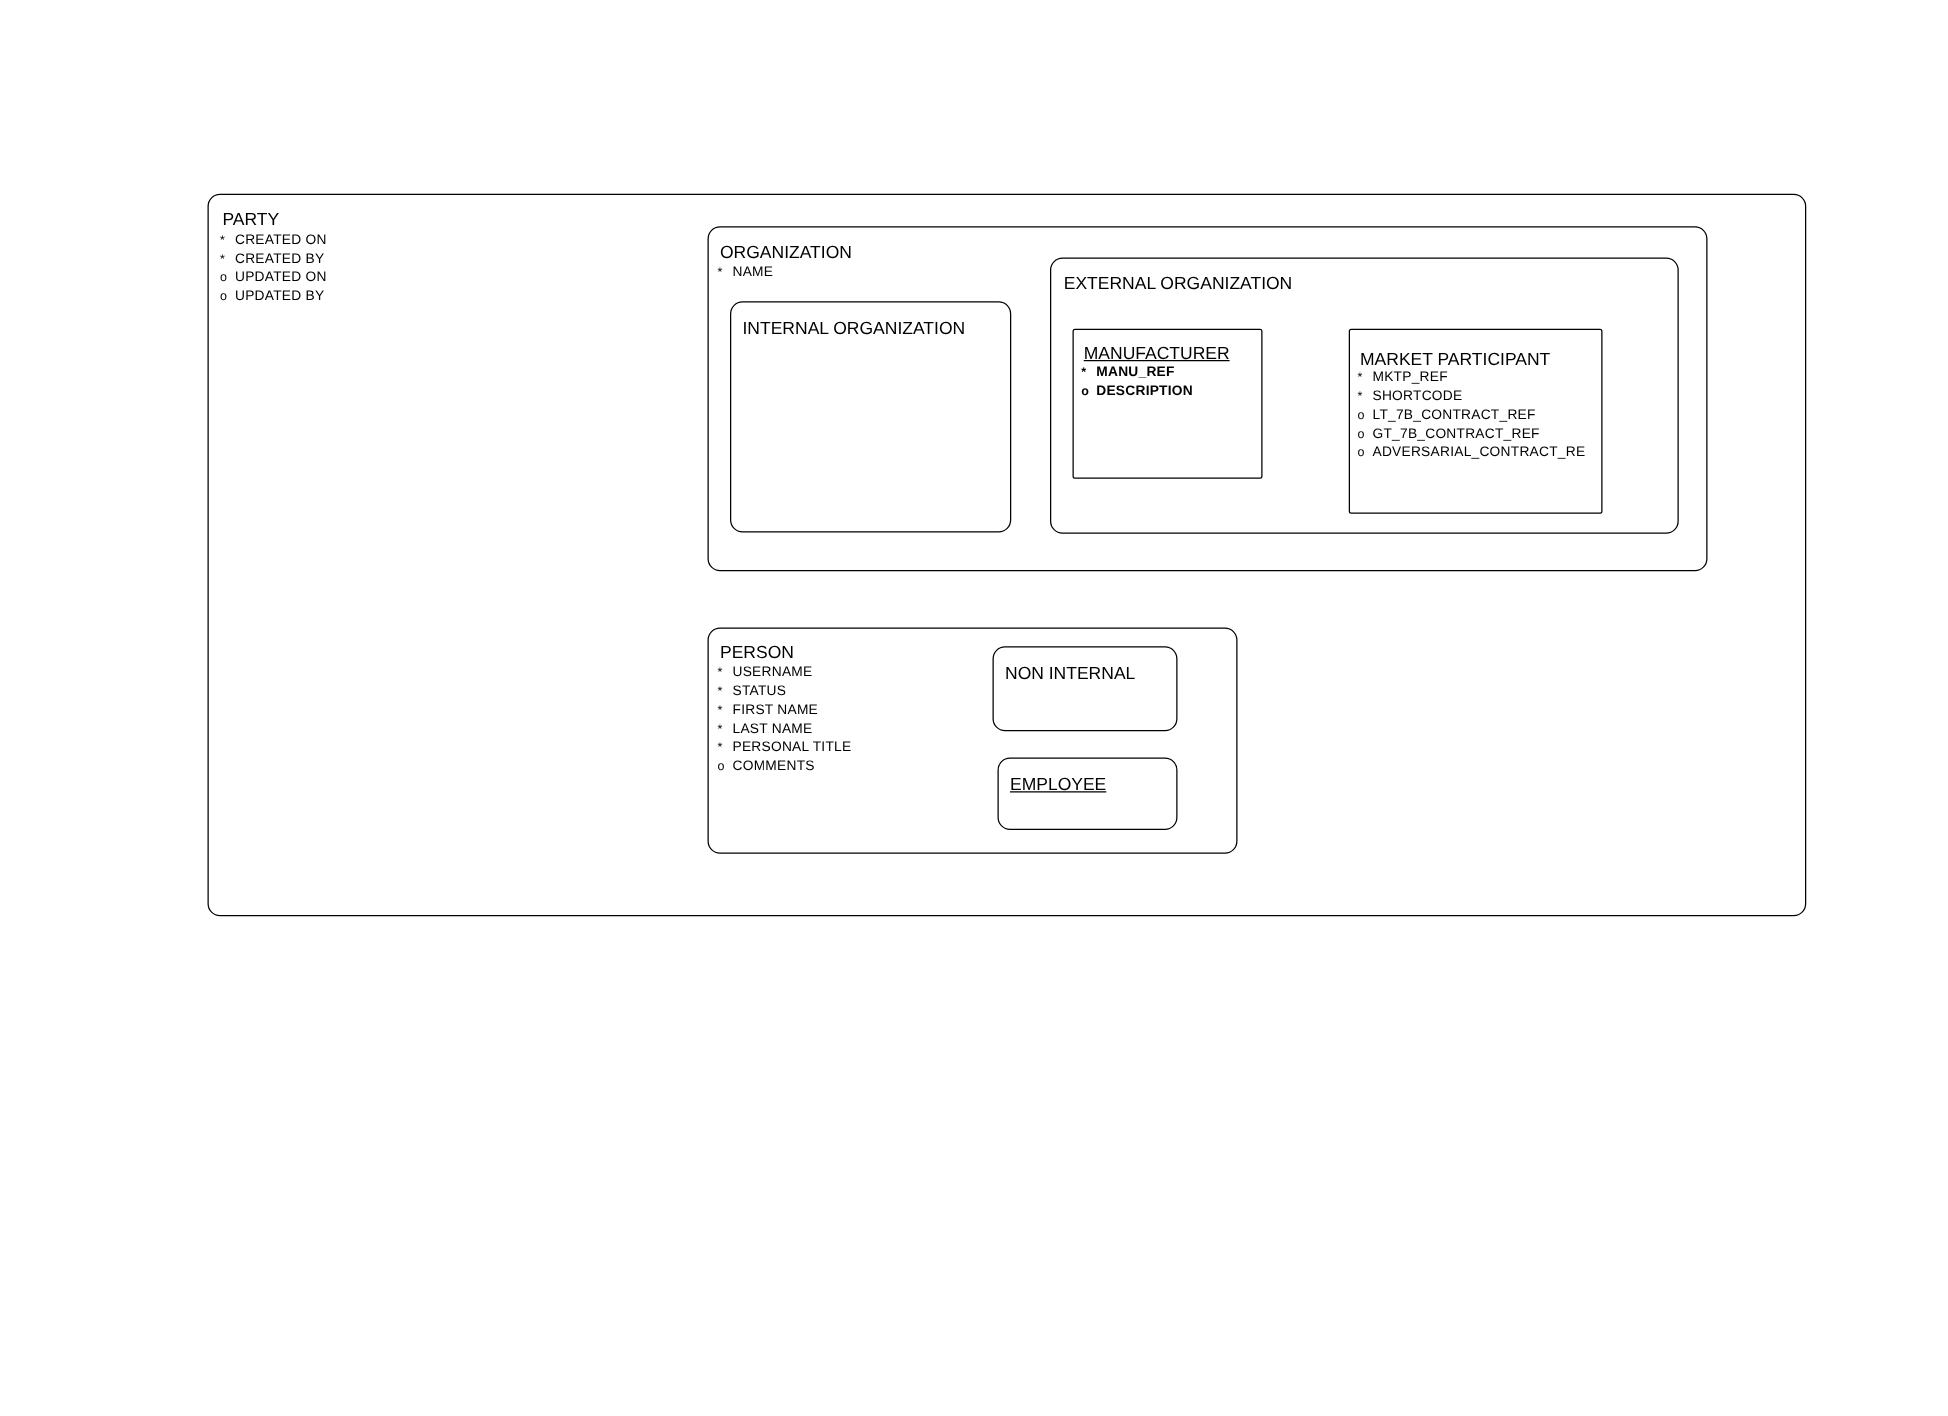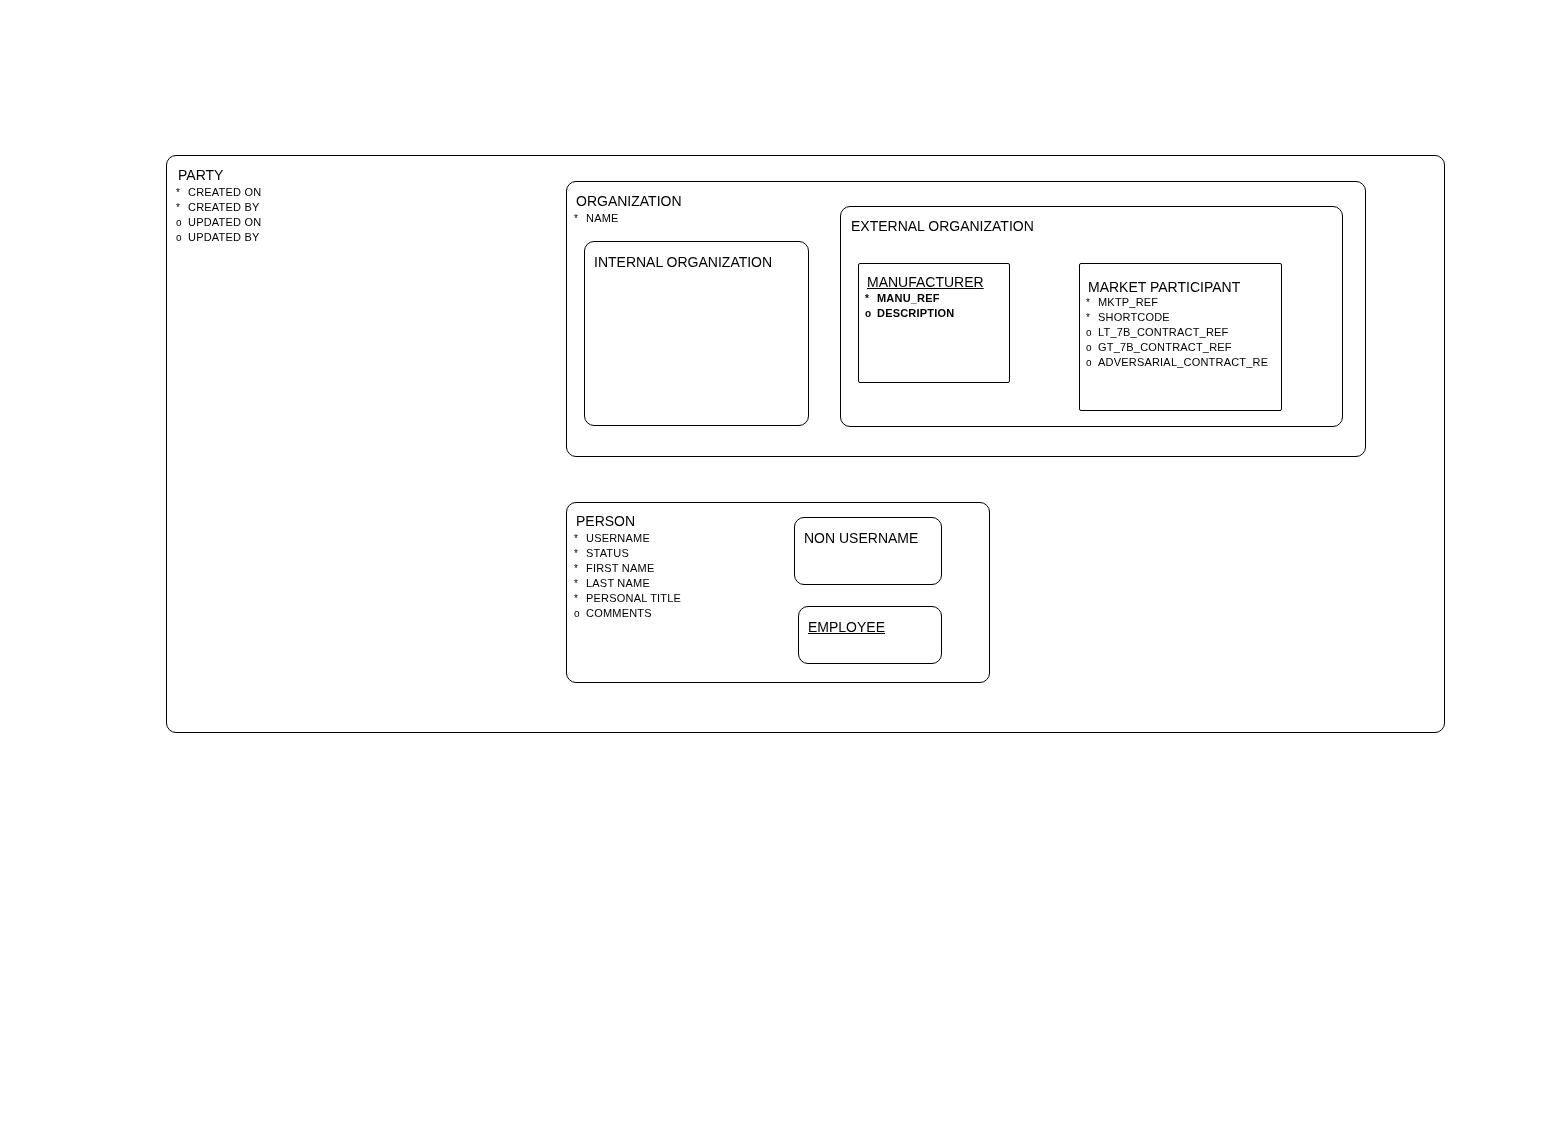--- a/index.html
+++ b/index.html
@@ -117,7 +117,7 @@
   </div>
 
   <div class="entity rounded" style="left:794px; top:517px; width:148px; height:68px;"></div>
-  <div class="ename" style="left:804px; top:531px;">NON USERNAME</div>
+  <div class="ename" style="left:804px; top:531px;">NON INTERNAL</div>
 
   <div class="entity rounded" style="left:798px; top:606px; width:144px; height:58px;"></div>
   <div class="ename" style="left:808px; top:620px;text-decoration:underline;">EMPLOYEE</div>

